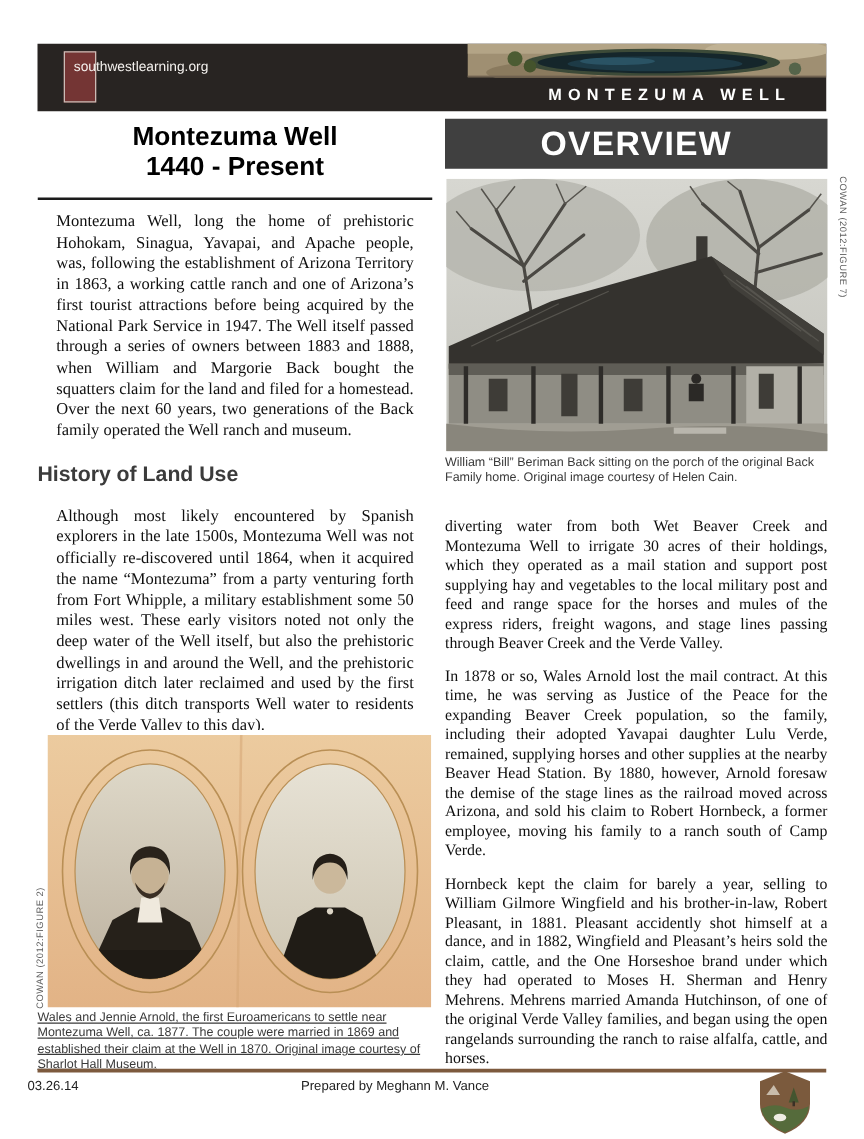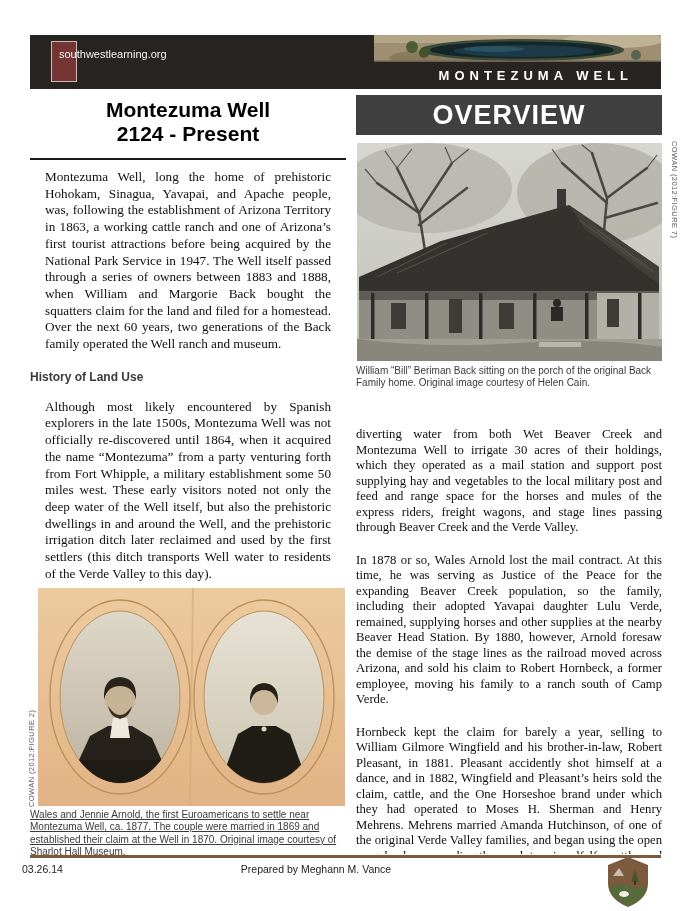--- a/index.html
+++ b/index.html
@@ -147,7 +147,7 @@
   <div class="col-left">
     <div class="doc-title">
       <div>Montezuma Well</div>
-      <div>2124 - Present</div>
+      <div>1440 - Present</div>
     </div>
     <hr class="title-rule">
     <p class="body intro">Montezuma Well, long the home of prehistoric Hohokam, Sinagua, Yavapai, and Apache people, was, following the establishment of Arizona Territory in 1863, a working cattle ranch and one of Arizona’s first tourist attractions before being acquired by the National Park Service in 1947.  The Well itself passed through a series of owners between 1883 and 1888, when William and Margorie Back bought the squatters claim for the land and filed for a homestead.  Over the next 60 years, two generations of the Back family operated the Well ranch and museum.</p>

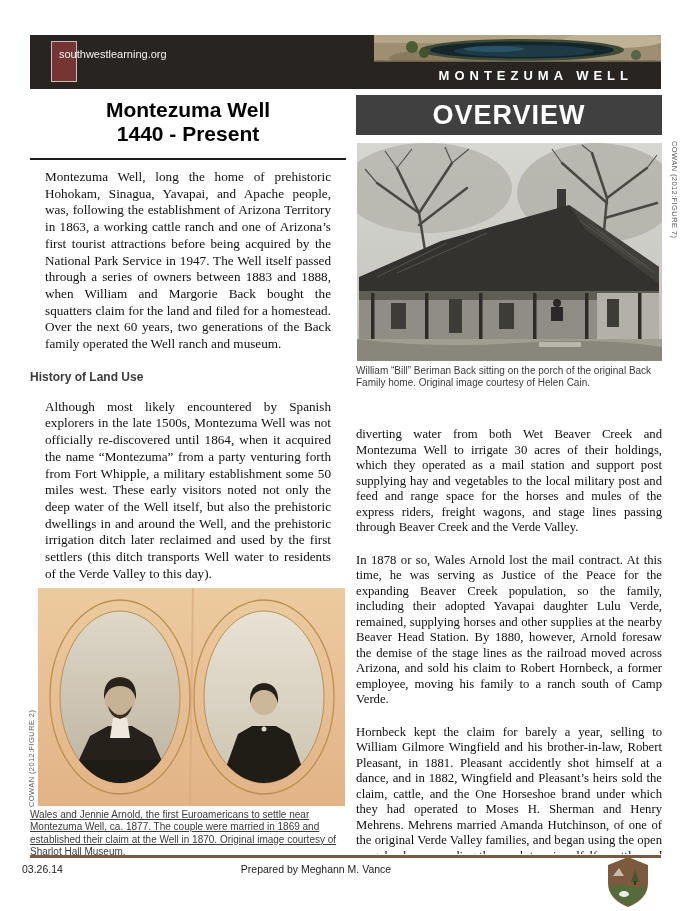--- a/index.html
+++ b/index.html
@@ -44,7 +44,7 @@
   .body { text-align:justify; margin:15px; color:#0f0f0f; }
   .col-left .body { font-size:13.2px; line-height:16.7px; }
   .intro { margin-top:9px; }
-  .section-heading { font-family:"Liberation Sans", sans-serif; font-size:12px; font-weight:bold;
+  .section-heading { font-family:"Liberation Sans", sans-serif; font-size:17px; font-weight:bold;
                      color:#3b3b3b; margin:17px 0 6px 0; }
   .settlers { margin-top:13px; }
 

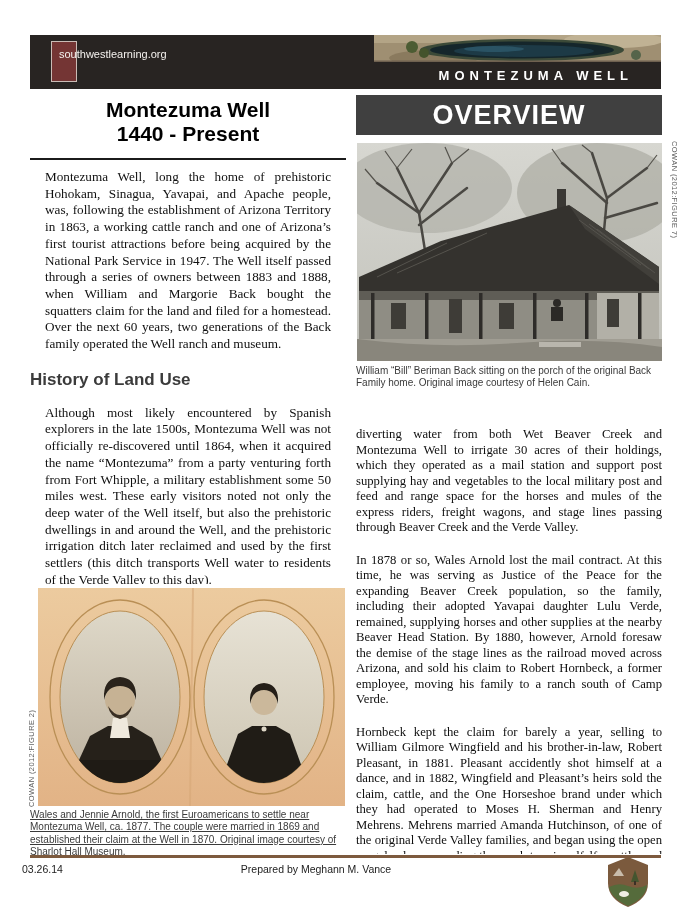--- a/index.html
+++ b/index.html
@@ -50,7 +50,7 @@
 
   
   .col-right-text { position:absolute; left:356px; top:410px; width:306px; height:444px; overflow:hidden; }
-  .col-right-text .body { font-size:12.7px; line-height:15.5px; margin:17px 0 11px 0; }
+  .col-right-text .body { font-size:12.7px; line-height:15.5px; margin:4px 0 11px 0; }
 
   
   .footer-rule { position:absolute; left:30px; top:855px; width:631px; height:3px; background:#7d5a3e; }

